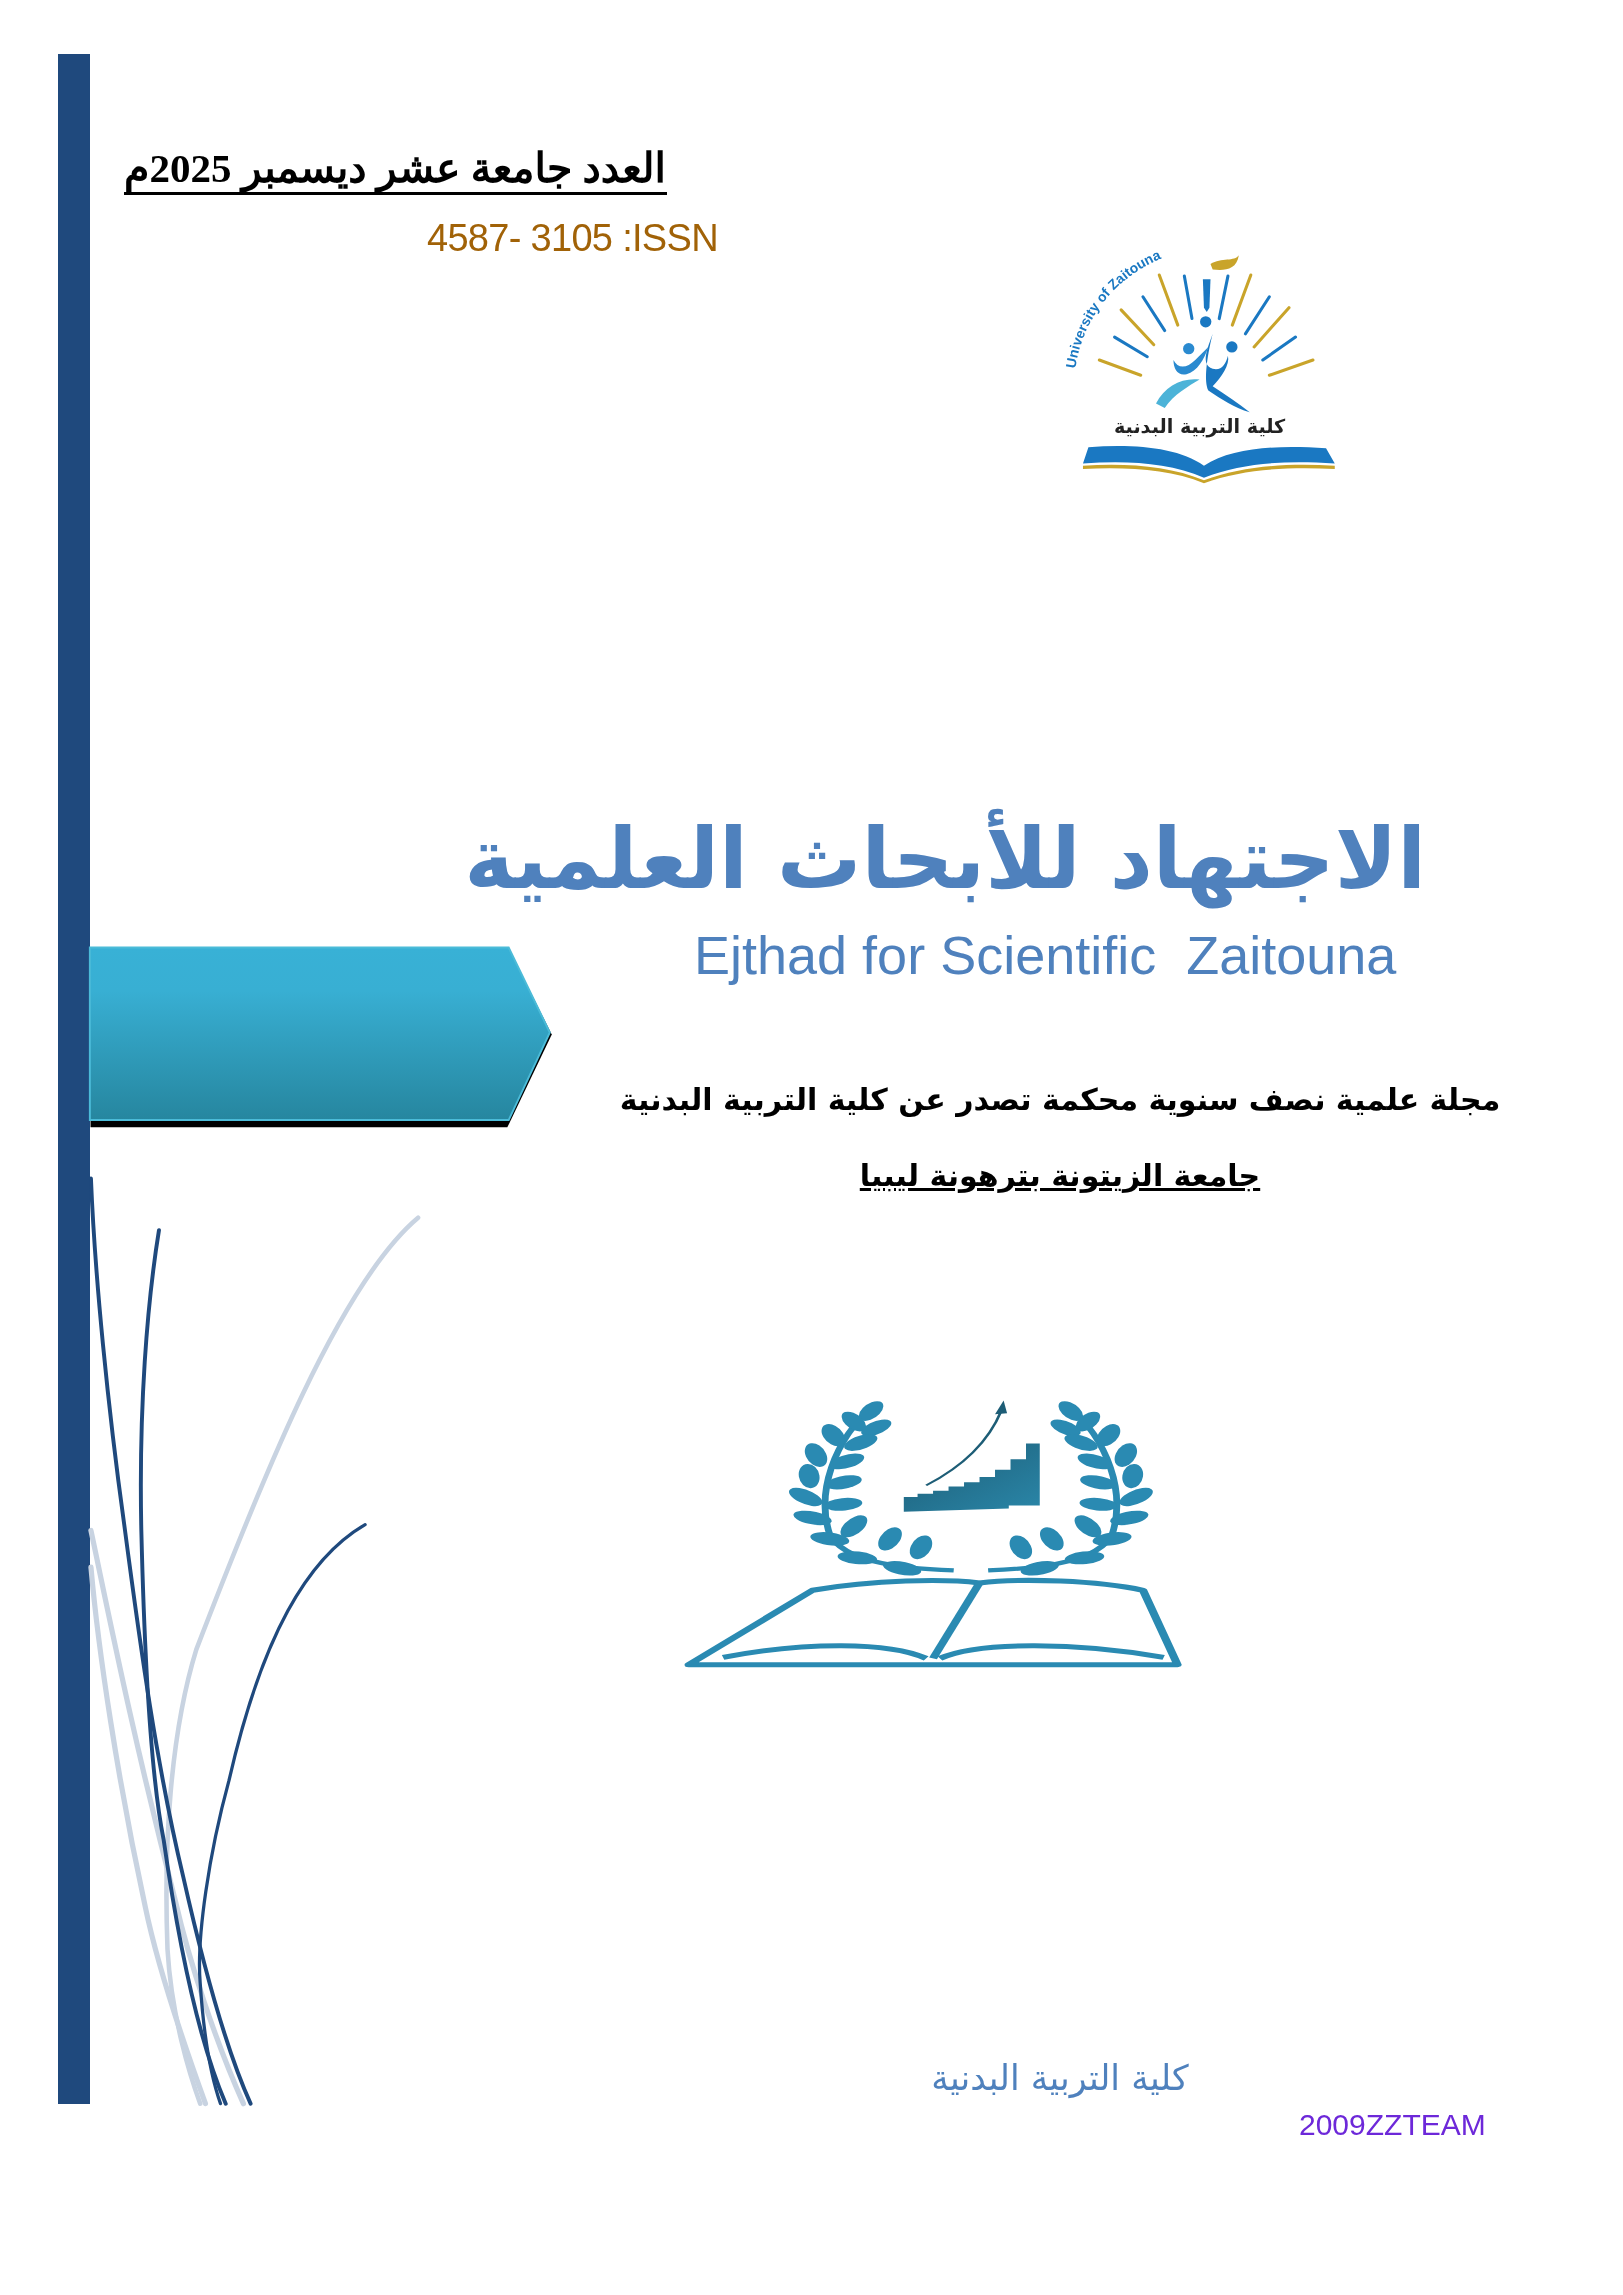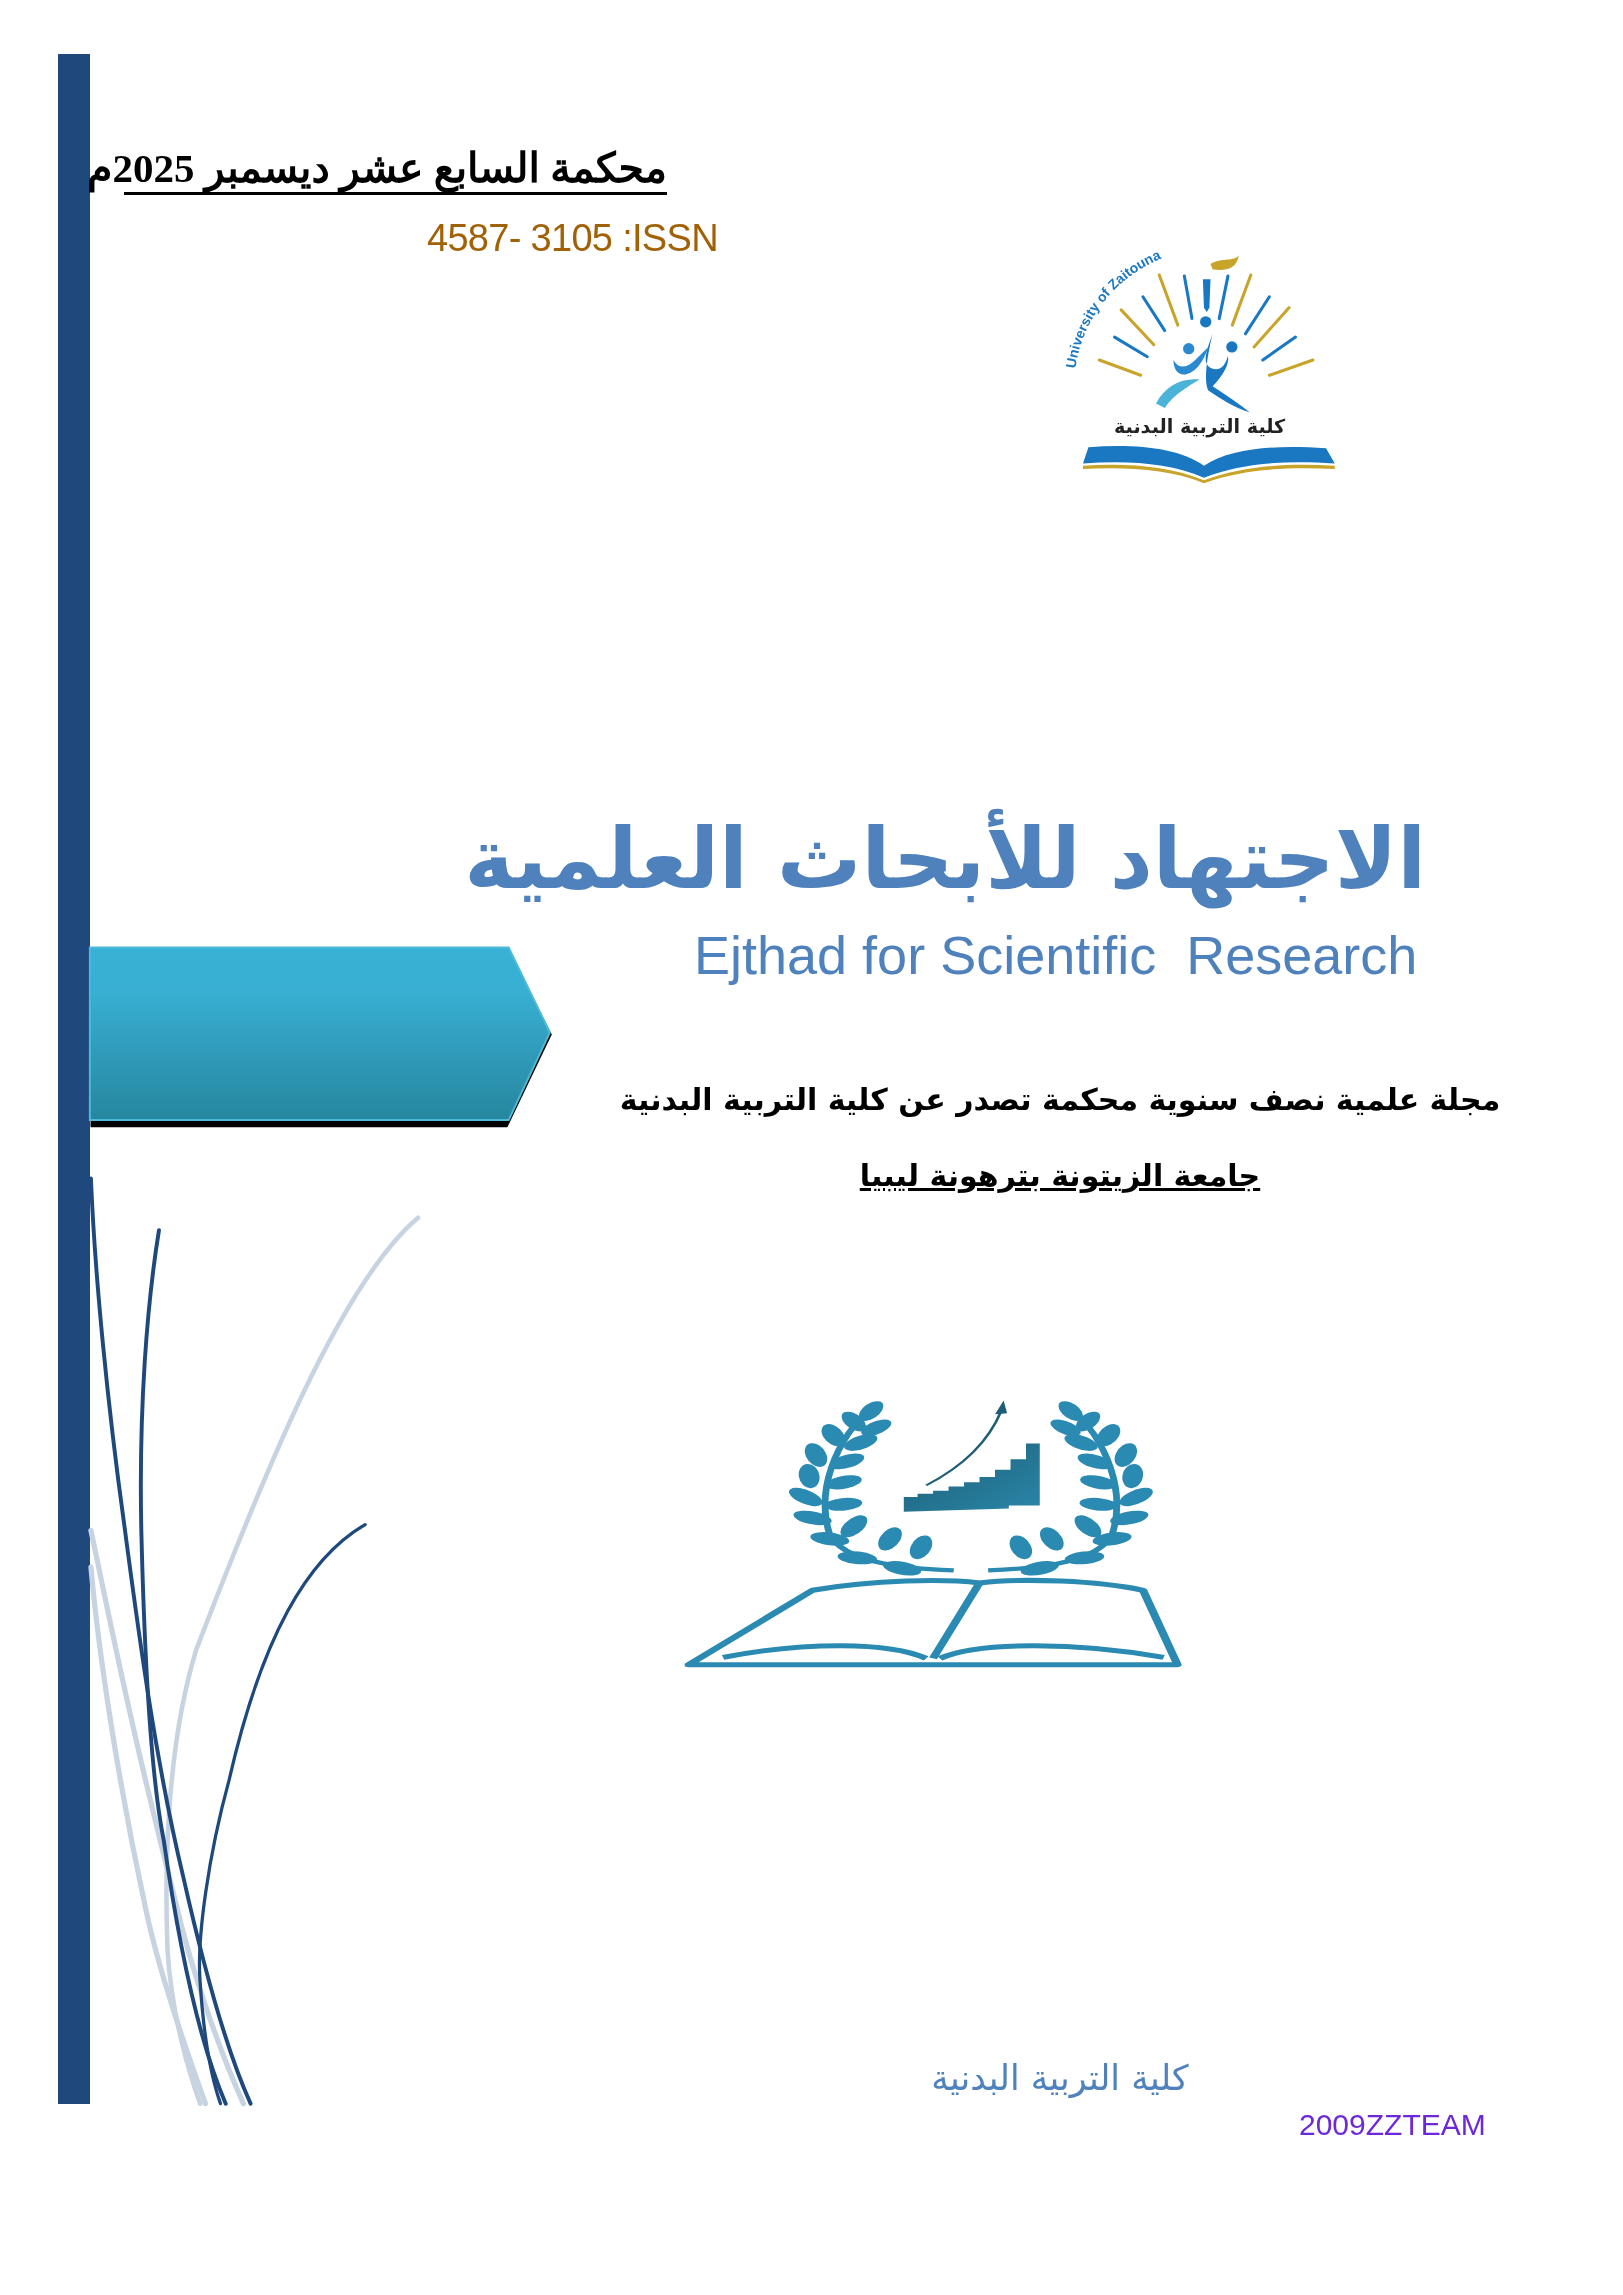--- a/index.html
+++ b/index.html
@@ -64,7 +64,7 @@
   <polygon points="137,1447 778,1447 841,1577 778,1711 137,1711" fill="url(#bannerGrad)" stroke="#4bbbd8" stroke-width="3"></polygon>
 </svg>
 
-<div id="issue-line" class="abs">محكمة السابع عشر ديسمبر 2025م</div>
+<div id="issue-line" class="abs">العدد جامعة عشر ديسمبر 2025م</div>
 <div id="issn" class="abs">4587- 3105 :ISSN</div>
 
 <svg id="top-logo" class="abs" viewBox="0 0 1500 1200" xmlns="http://www.w3.org/2000/svg">

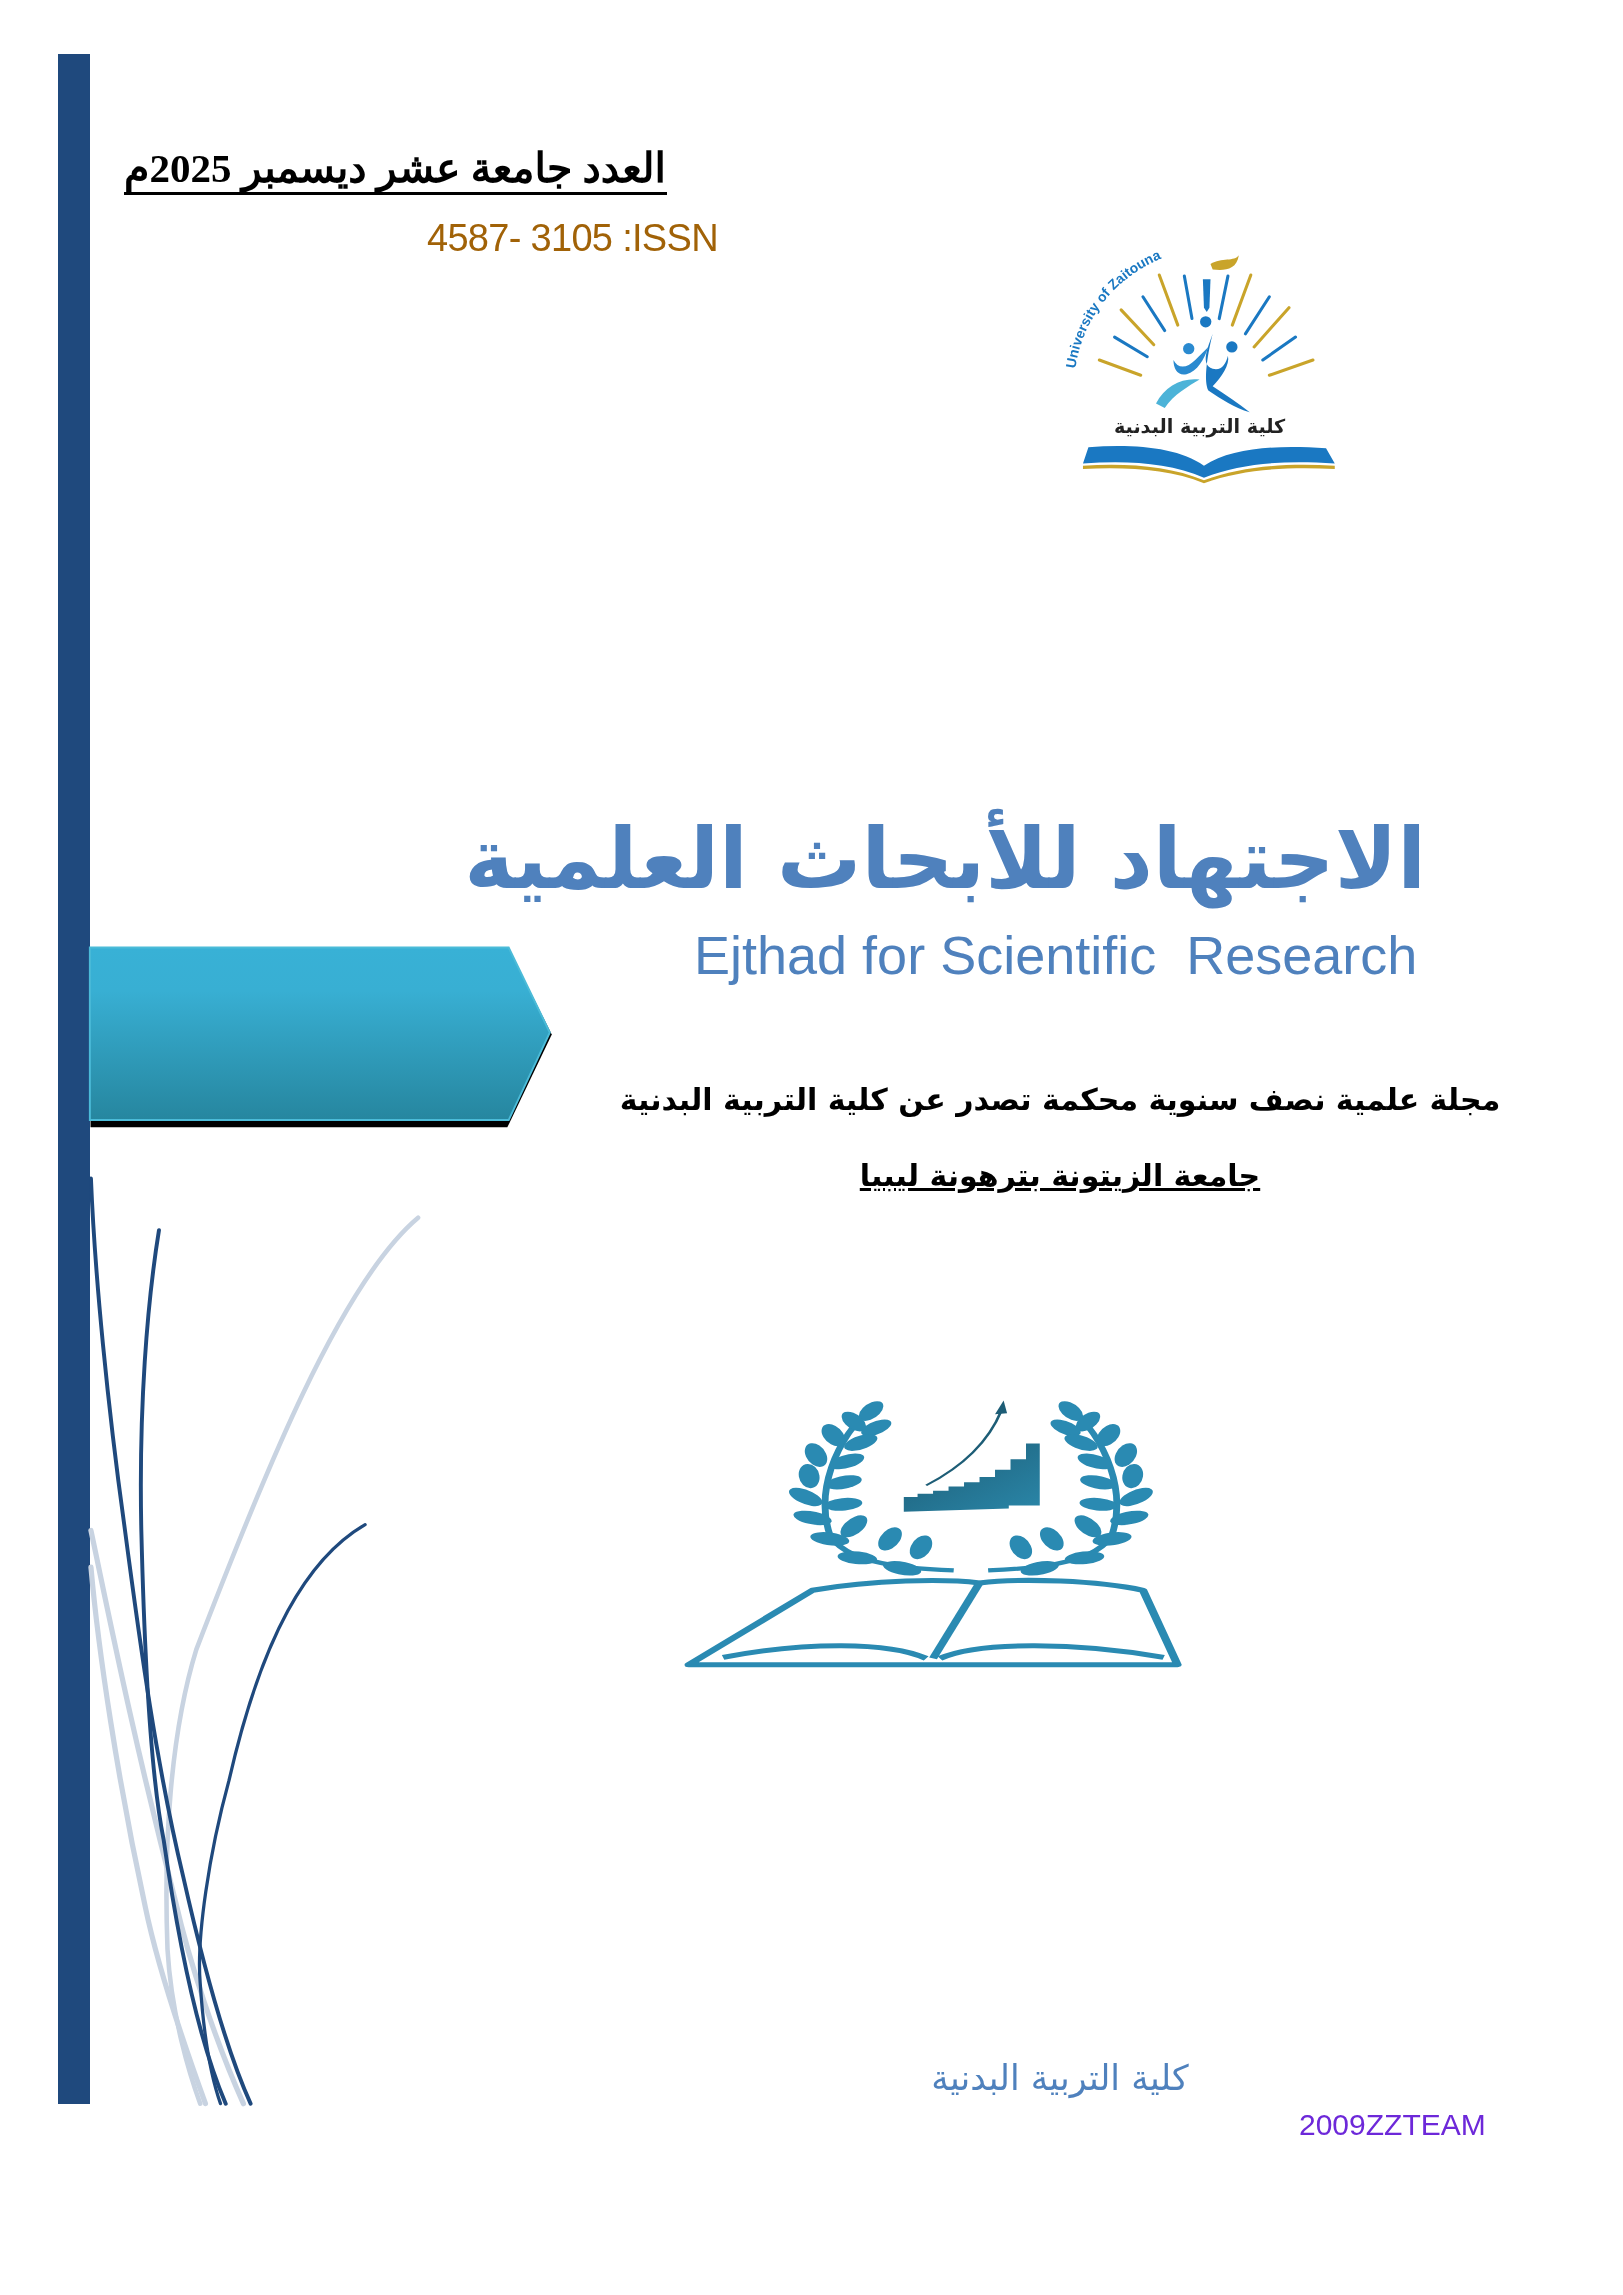--- a/index.html
+++ b/index.html
@@ -111,7 +111,7 @@
 </svg>
 
 <div id="title-ar" class="abs">الاجتهاد للأبحاث العلمية</div>
-<div id="title-en" class="abs">Ejthad for Scientific  Research</div>
+<div id="title-en" class="abs">Ejthad for Scientific  Zaitouna</div>
 
 <div id="sub-1" class="abs subline">مجلة علمية نصف سنوية محكمة تصدر عن كلية التربية البدنية</div>
 <div id="sub-2" class="abs subline">جامعة الزيتونة بترهونة ليبيا</div>

